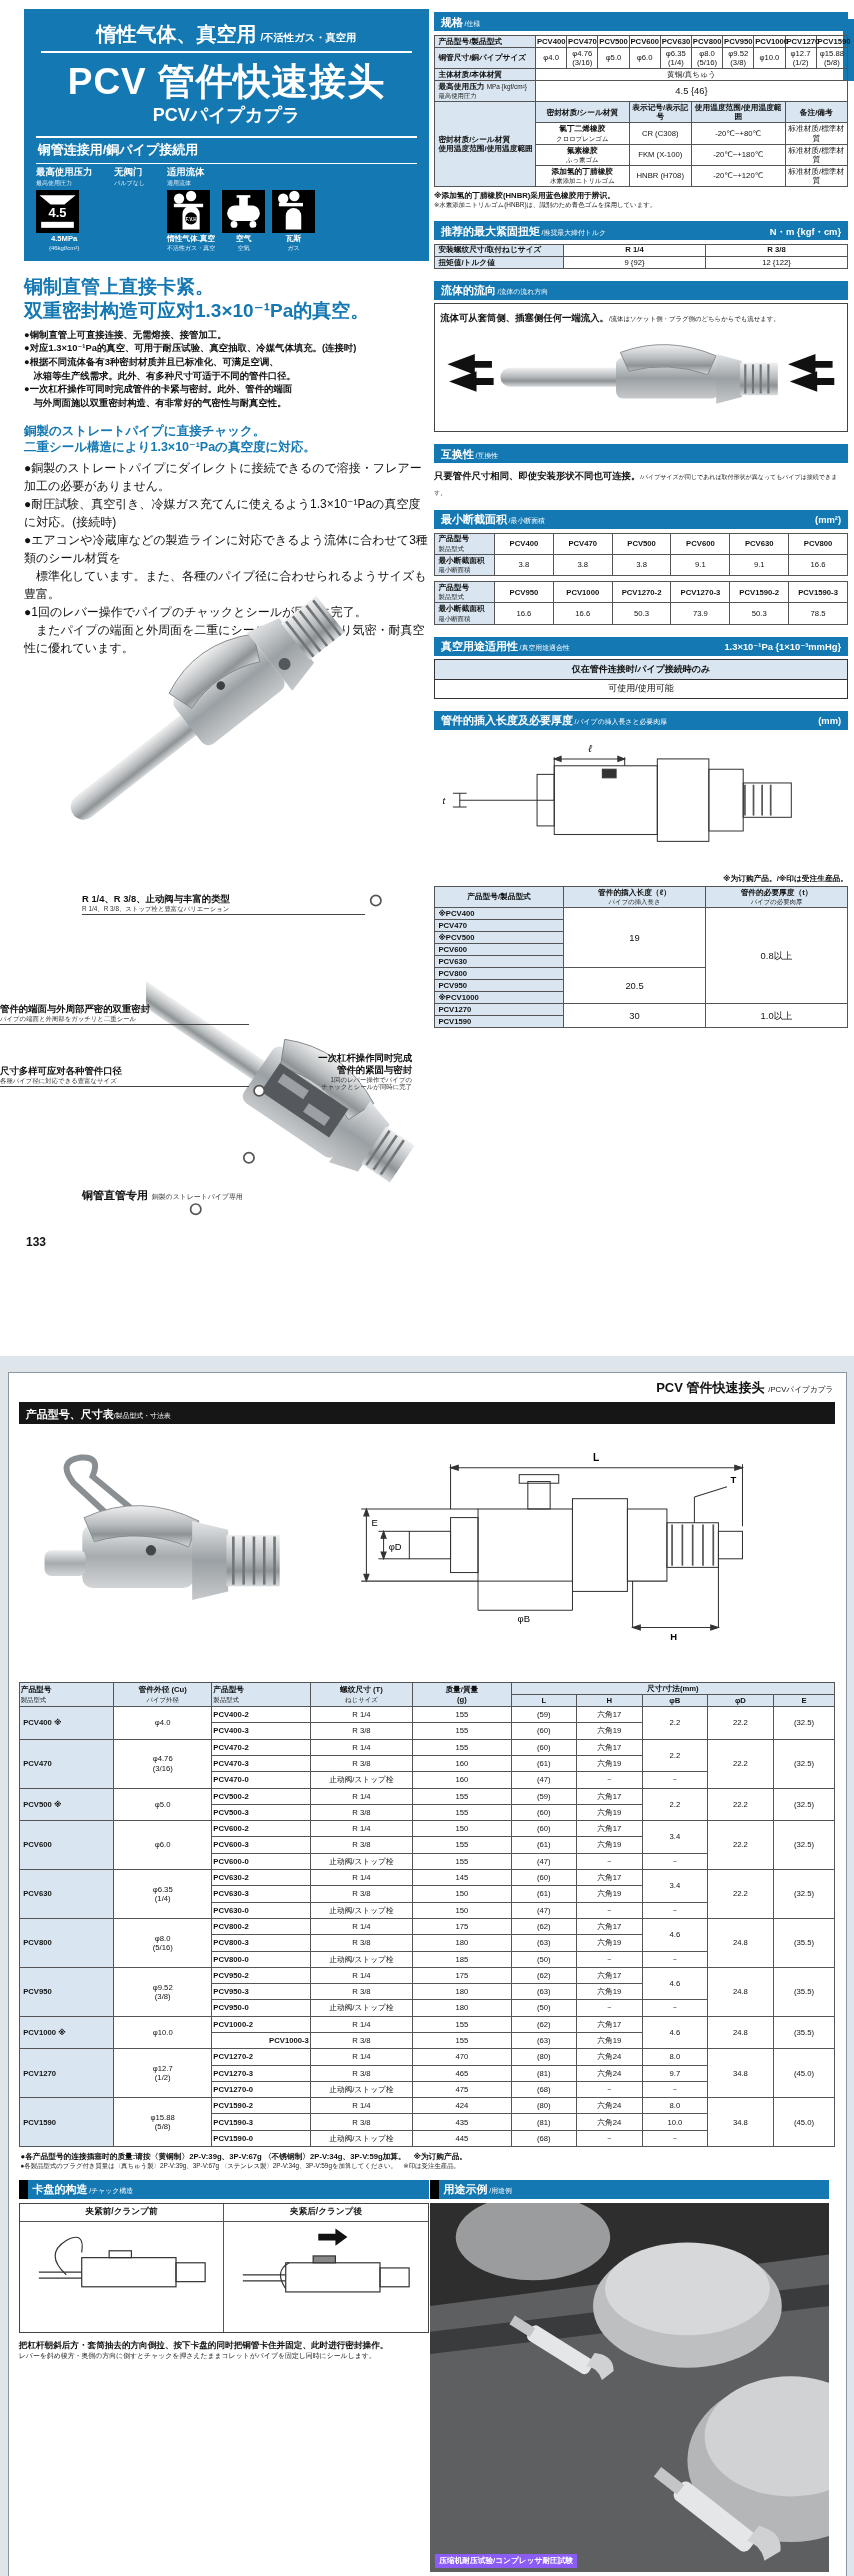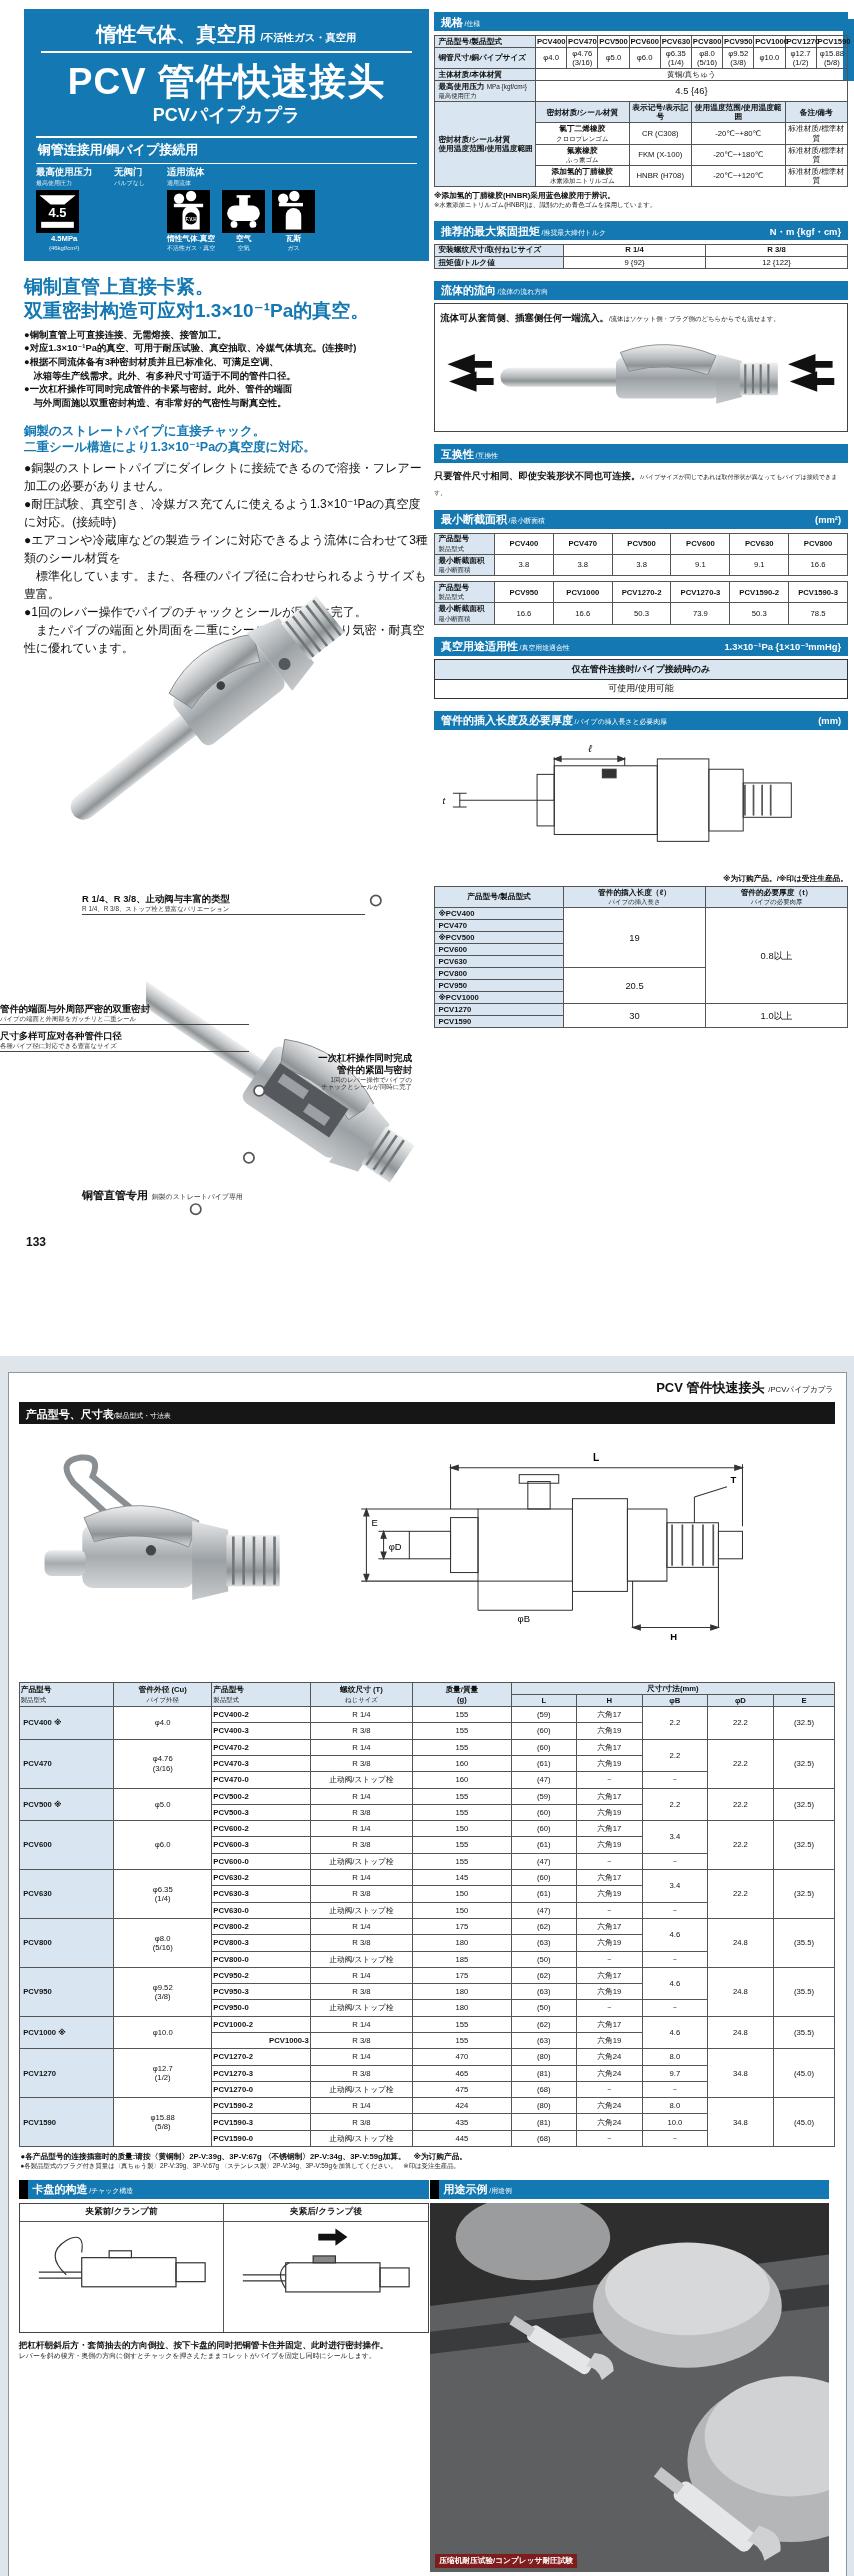--- a/index.html
+++ b/index.html
@@ -263,7 +263,7 @@
         <div class="aj pre">パイプの端面と外周部をガッチリと二重シール</div>
       </div>
     </div>
-    <div class="ann" style="left:0;top:480px;width:249px">
+    <div class="ann" style="left:0;top:515px;width:249px">
       <div class="lead">
         <div class="az pre">尺寸多样可应对各种管件口径</div>
         <div class="aj pre">各種パイプ径に対応できる豊富なサイズ</div>

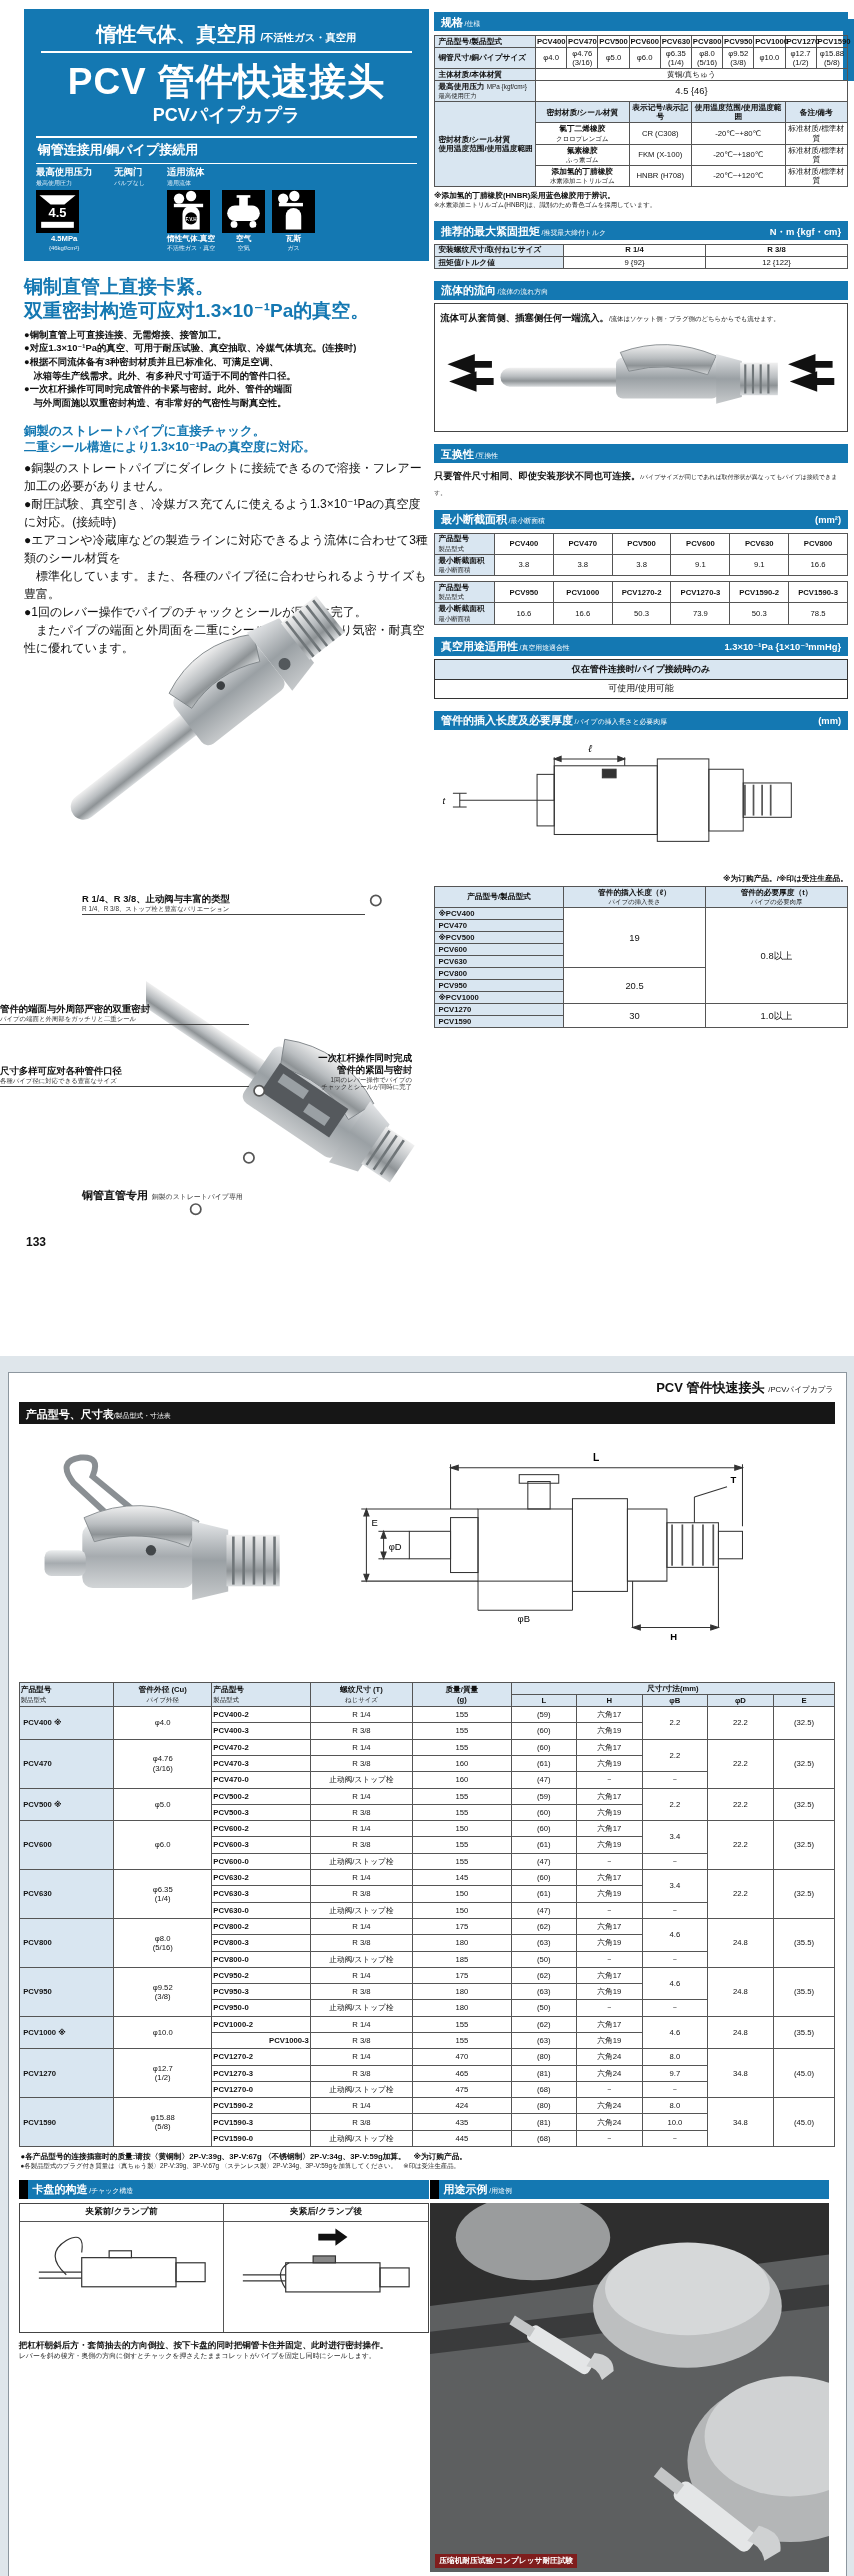--- a/index.html
+++ b/index.html
@@ -87,7 +87,7 @@
   .chucktext{font-size:8.6px;line-height:1.4;margin-top:6.9px;font-weight:bold;}
   .chucktext .jsm{display:block;font-weight:normal;font-size:6.9px;}
   .usephoto{position:relative;margin-top:3.4px;}
-  .usecapchip{position:absolute;left:5.2px;bottom:6.9px;background:#7f1d1d;color:#fff;font-size:7.7px;font-weight:bold;padding:1.7px 4.3px;}
+  .usecapchip{position:absolute;left:5.2px;bottom:6.9px;background:#8b5cf6;color:#fff;font-size:7.7px;font-weight:bold;padding:1.7px 4.3px;}
   .p2foot{position:absolute;right:13.7px;top:1230px;width:550px;text-align:left;font-size:7.3px;font-weight:bold;}
   .pageno2{position:absolute;right:19px;top:1245px;font-size:13.7px;font-weight:bold;}
 </style>

